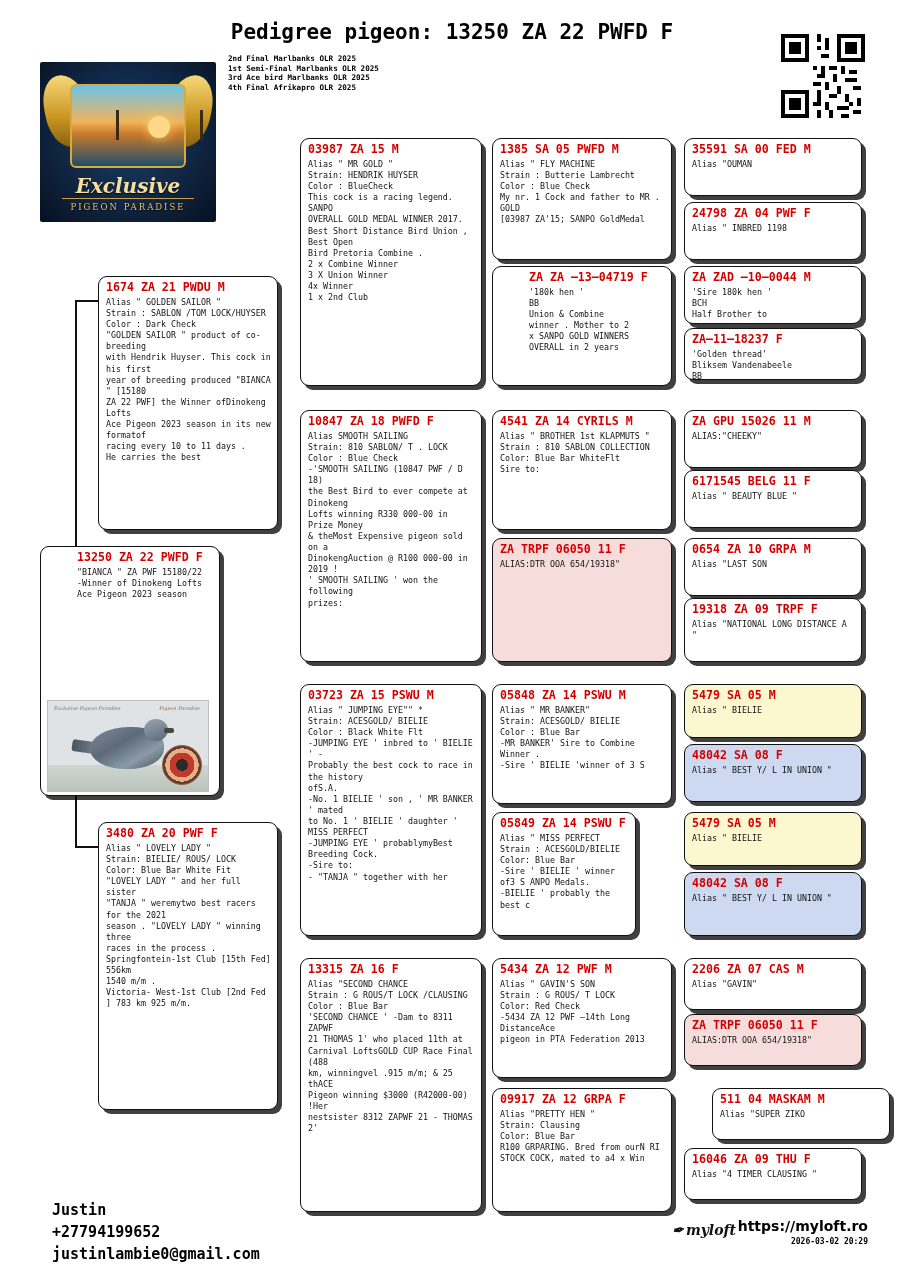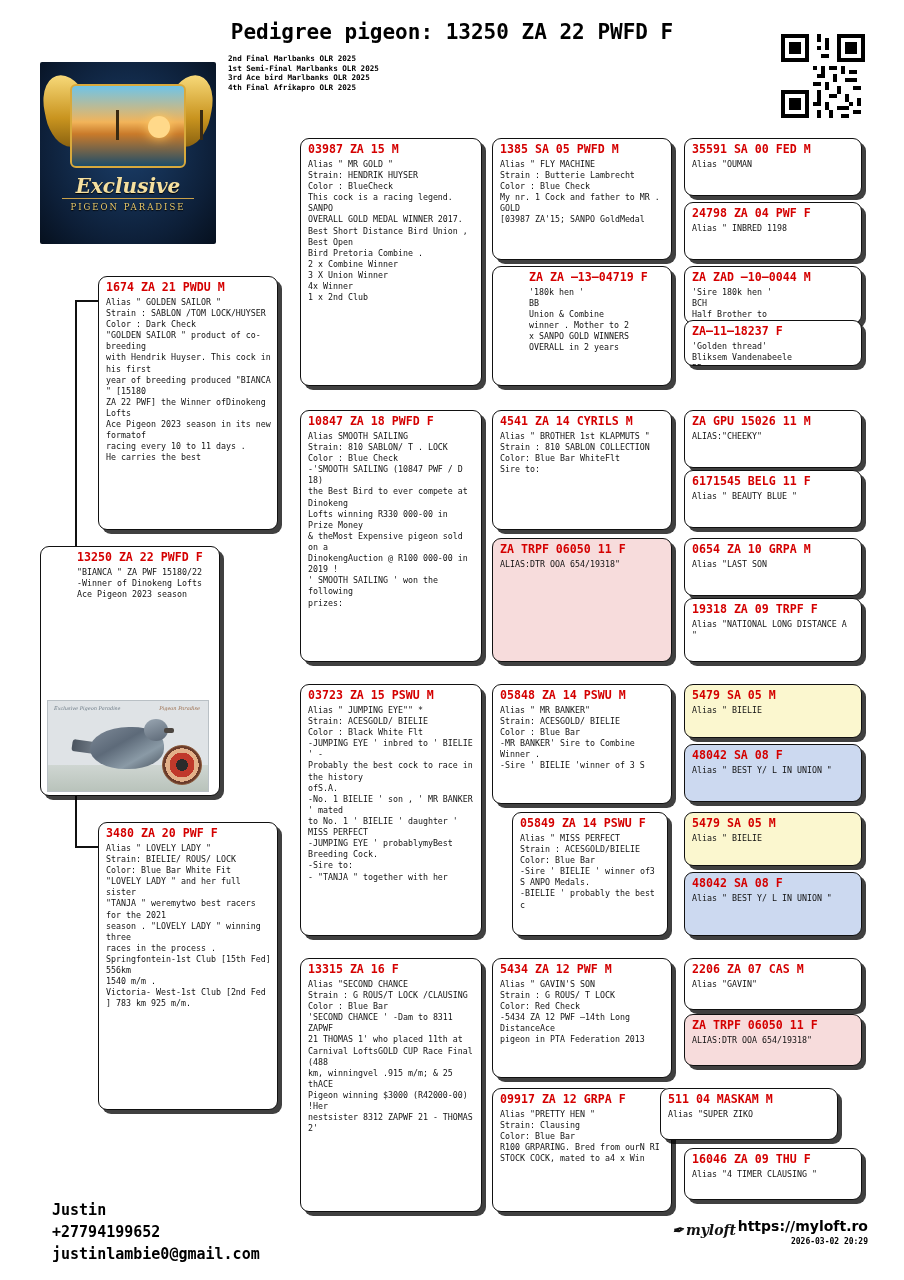--- a/index.html
+++ b/index.html
@@ -48,7 +48,7 @@
   .logo {
     position: absolute;
     top: 62px; left: 40px;
-    width: 176px; height: 182px;
+    width: 176px; height: 160px;
     border-radius: 2px;
     overflow: hidden;
     background: radial-gradient(ellipse at 50% 45%, #1b3f6b 0%, #0d1f38 70%, #06101e 100%);

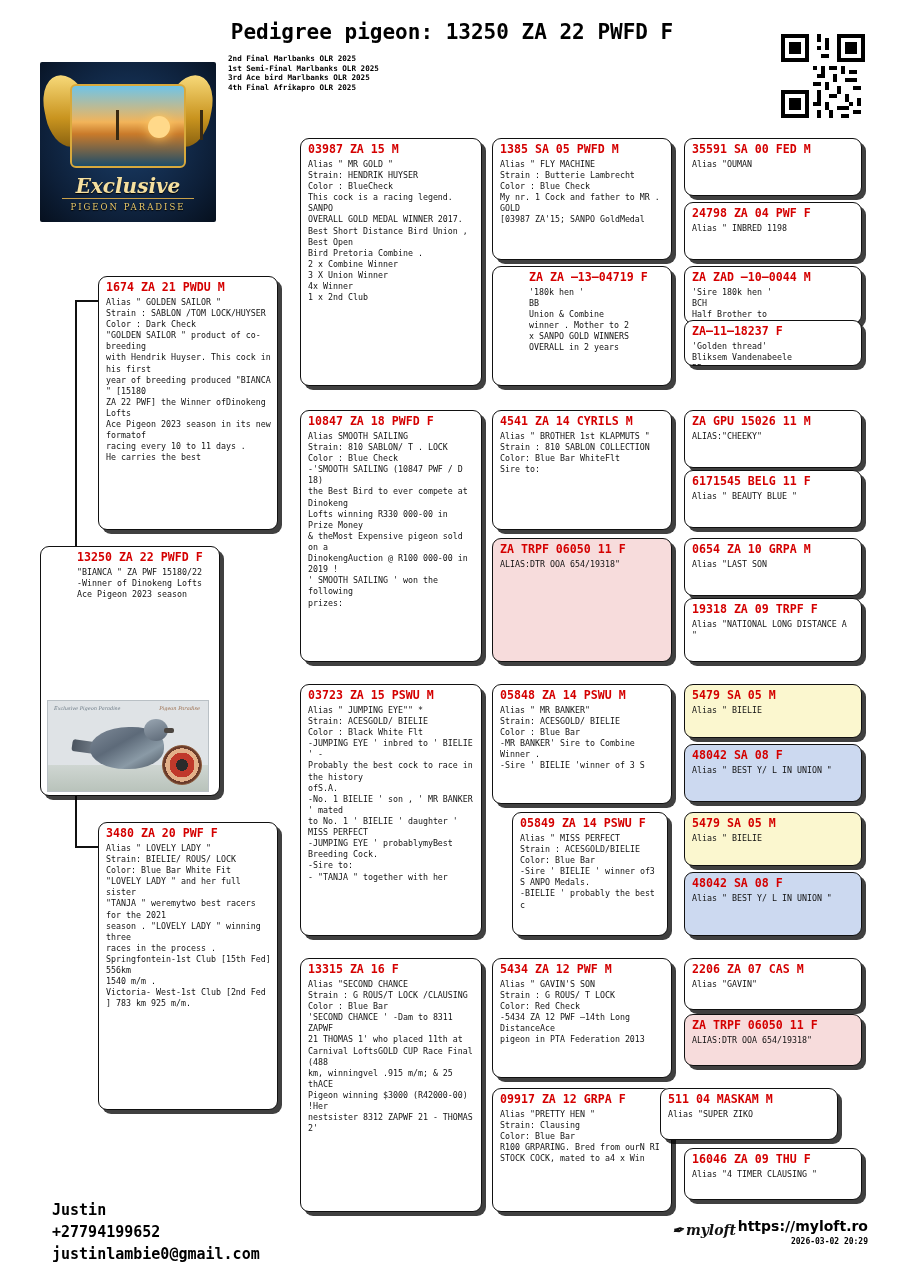--- a/index.html
+++ b/index.html
@@ -450,7 +450,7 @@
 BCH
 Half Brother to</div>
   </div>
-  <div class="card" style="left:684px; top:320px; width:178px; height:46px;">
+  <div class="card" style="left:684px; top:328px; width:178px; height:52px;">
     <div class="hdr">ZA–11–18237 F</div>
     <div class="body">'Golden thread'
 Bliksem Vandenabeele

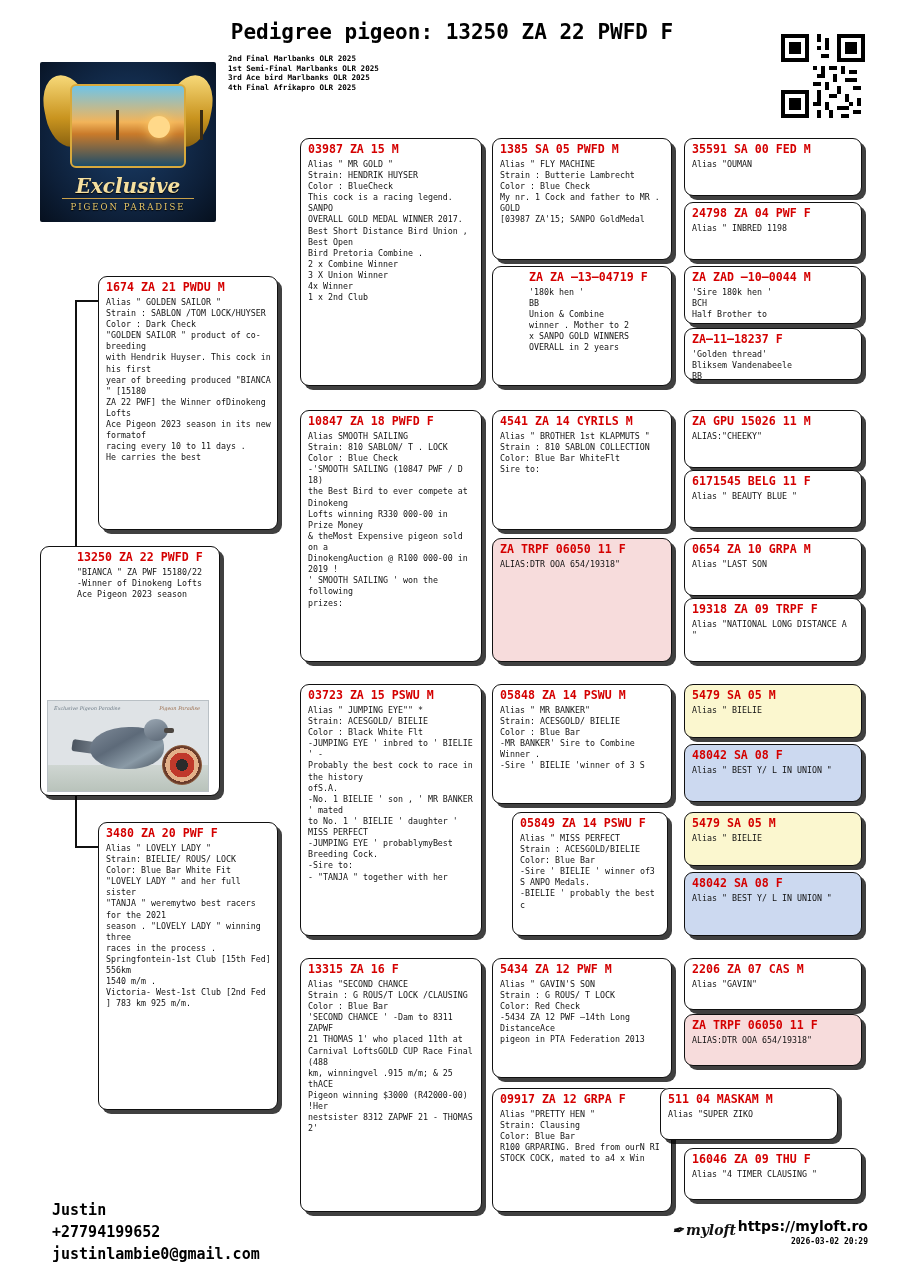--- a/index.html
+++ b/index.html
@@ -411,7 +411,7 @@
 -MR BANKER' Sire to Combine Winner .
 -Sire ' BIELIE 'winner of 3 S</div>
   </div>
-  <div class="card" style="left:512px; top:812px; width:156px; height:124px;">
+  <div class="card" style="left:492px; top:812px; width:144px; height:124px;">
     <div class="hdr">05849 ZA 14 PSWU F</div>
     <div class="body">Alias " MISS PERFECT
 Strain : ACESGOLD/BIELIE

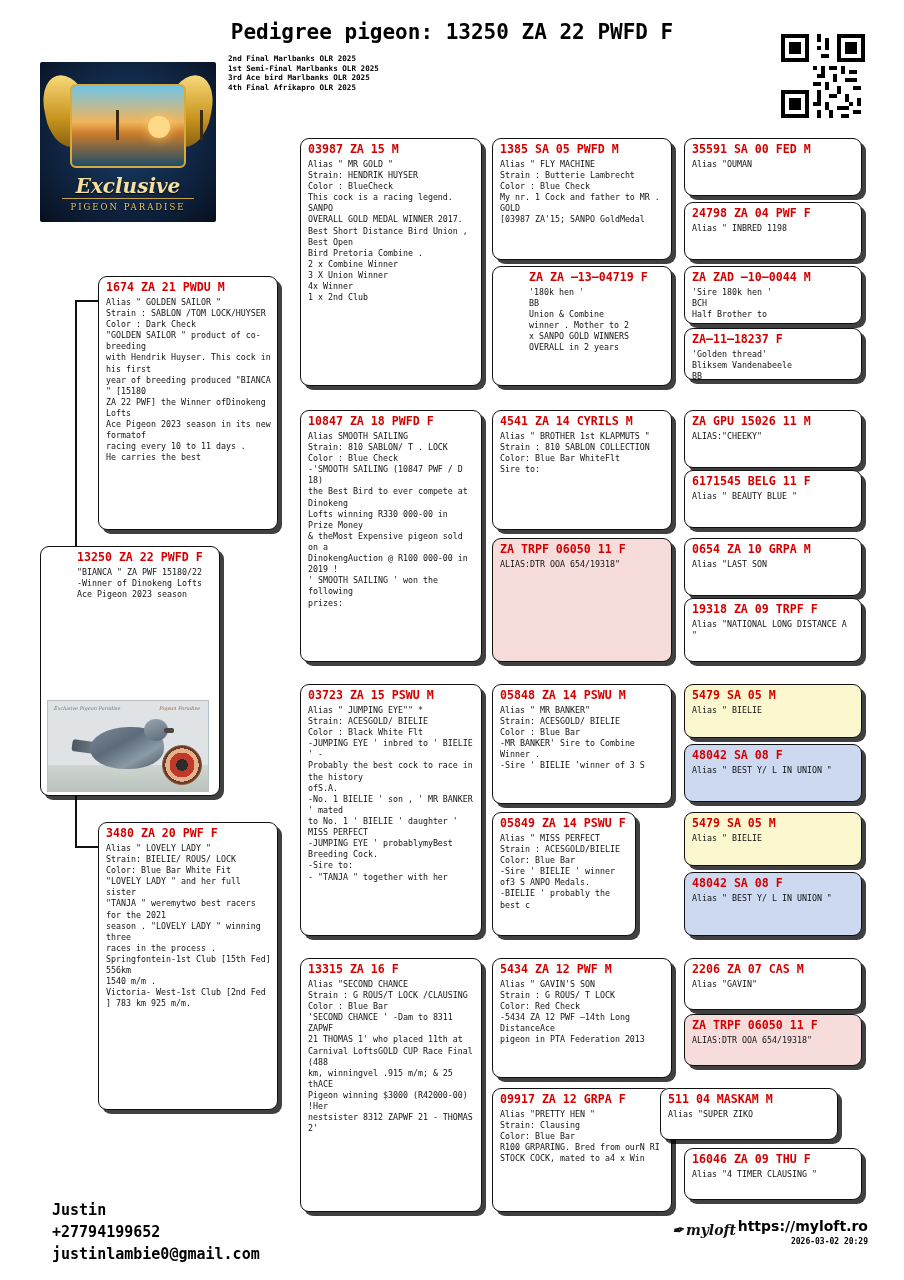--- a/index.html
+++ b/index.html
@@ -496,7 +496,7 @@
     <div class="hdr">ZA TRPF 06050 11 F</div>
     <div class="body">ALIAS:DTR OOA 654/19318"</div>
   </div>
-  <div class="card" style="left:660px; top:1088px; width:178px; height:52px;">
+  <div class="card" style="left:712px; top:1088px; width:178px; height:52px;">
     <div class="hdr">511 04 MASKAM M</div>
     <div class="body">Alias "SUPER ZIKO</div>
   </div>

